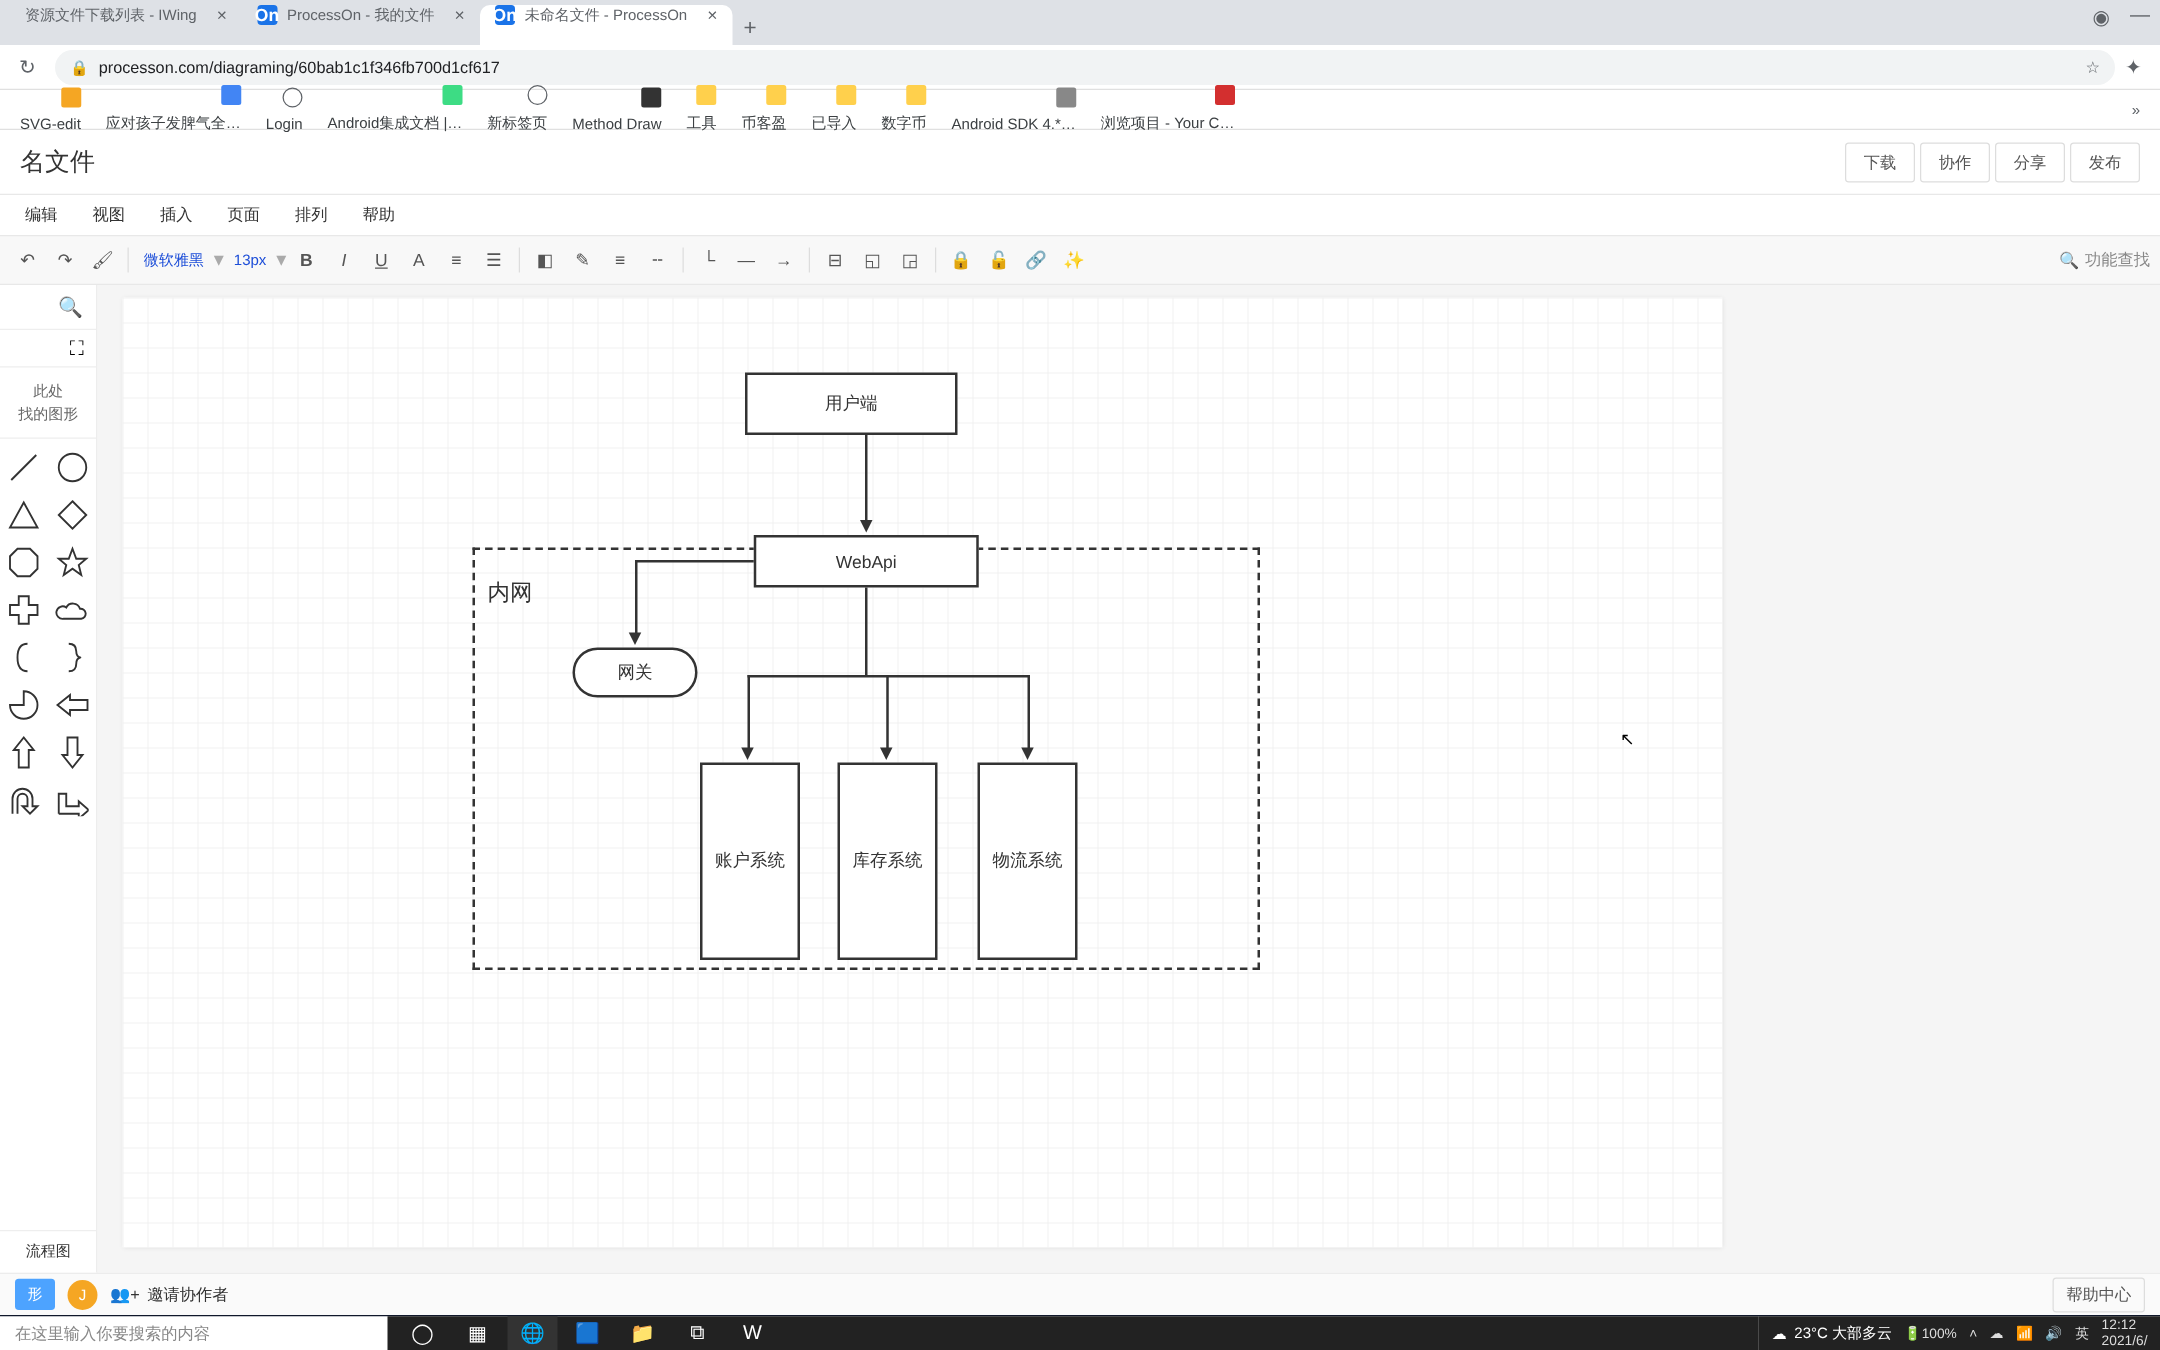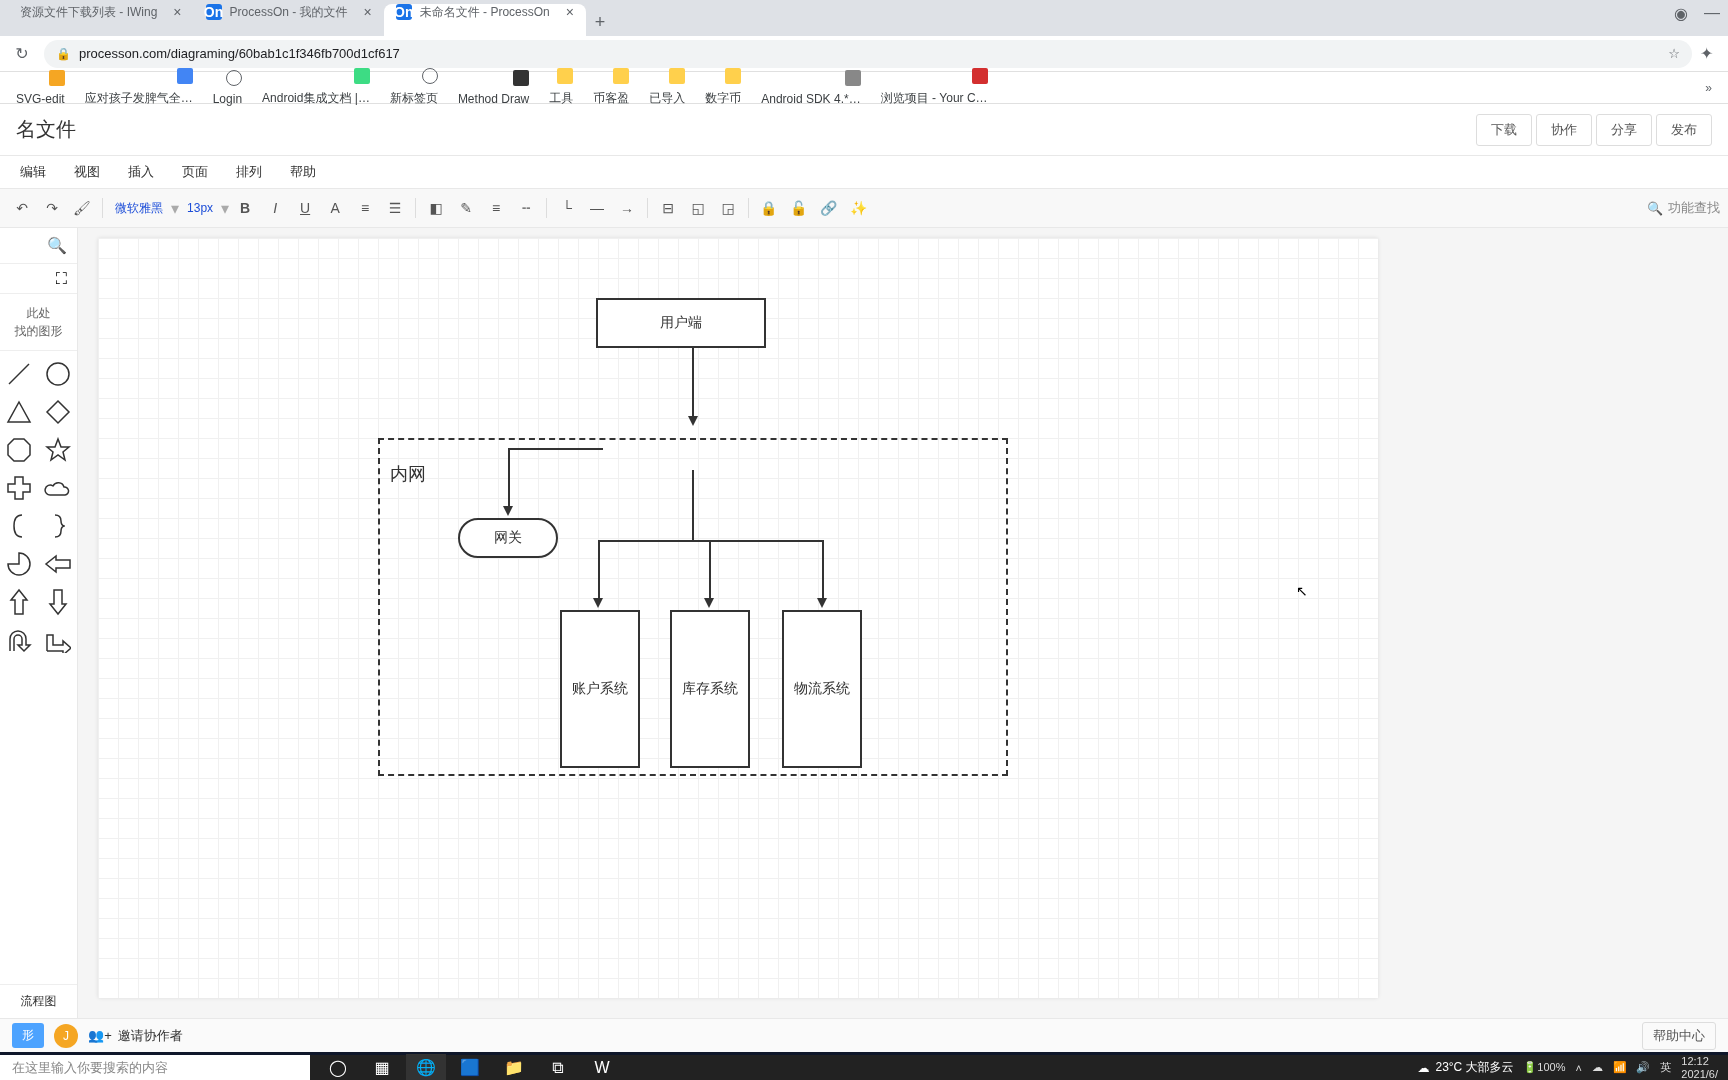--- a/index.html
+++ b/index.html
@@ -337,6 +337,9 @@
       <div class="diag-box" style="left:498px;top:60px;width:170px;height:50px">
           <span>用户端</span>
         </div>
+      <div class="diag-box" style="left:505px;top:190px;width:180px;height:42px">
+          <span>WebApi</span>
+        </div>
       <div class="diag-box diag-rounded" style="left:360px;top:280px;width:100px;height:40px">
           <span>网关</span>
         </div>

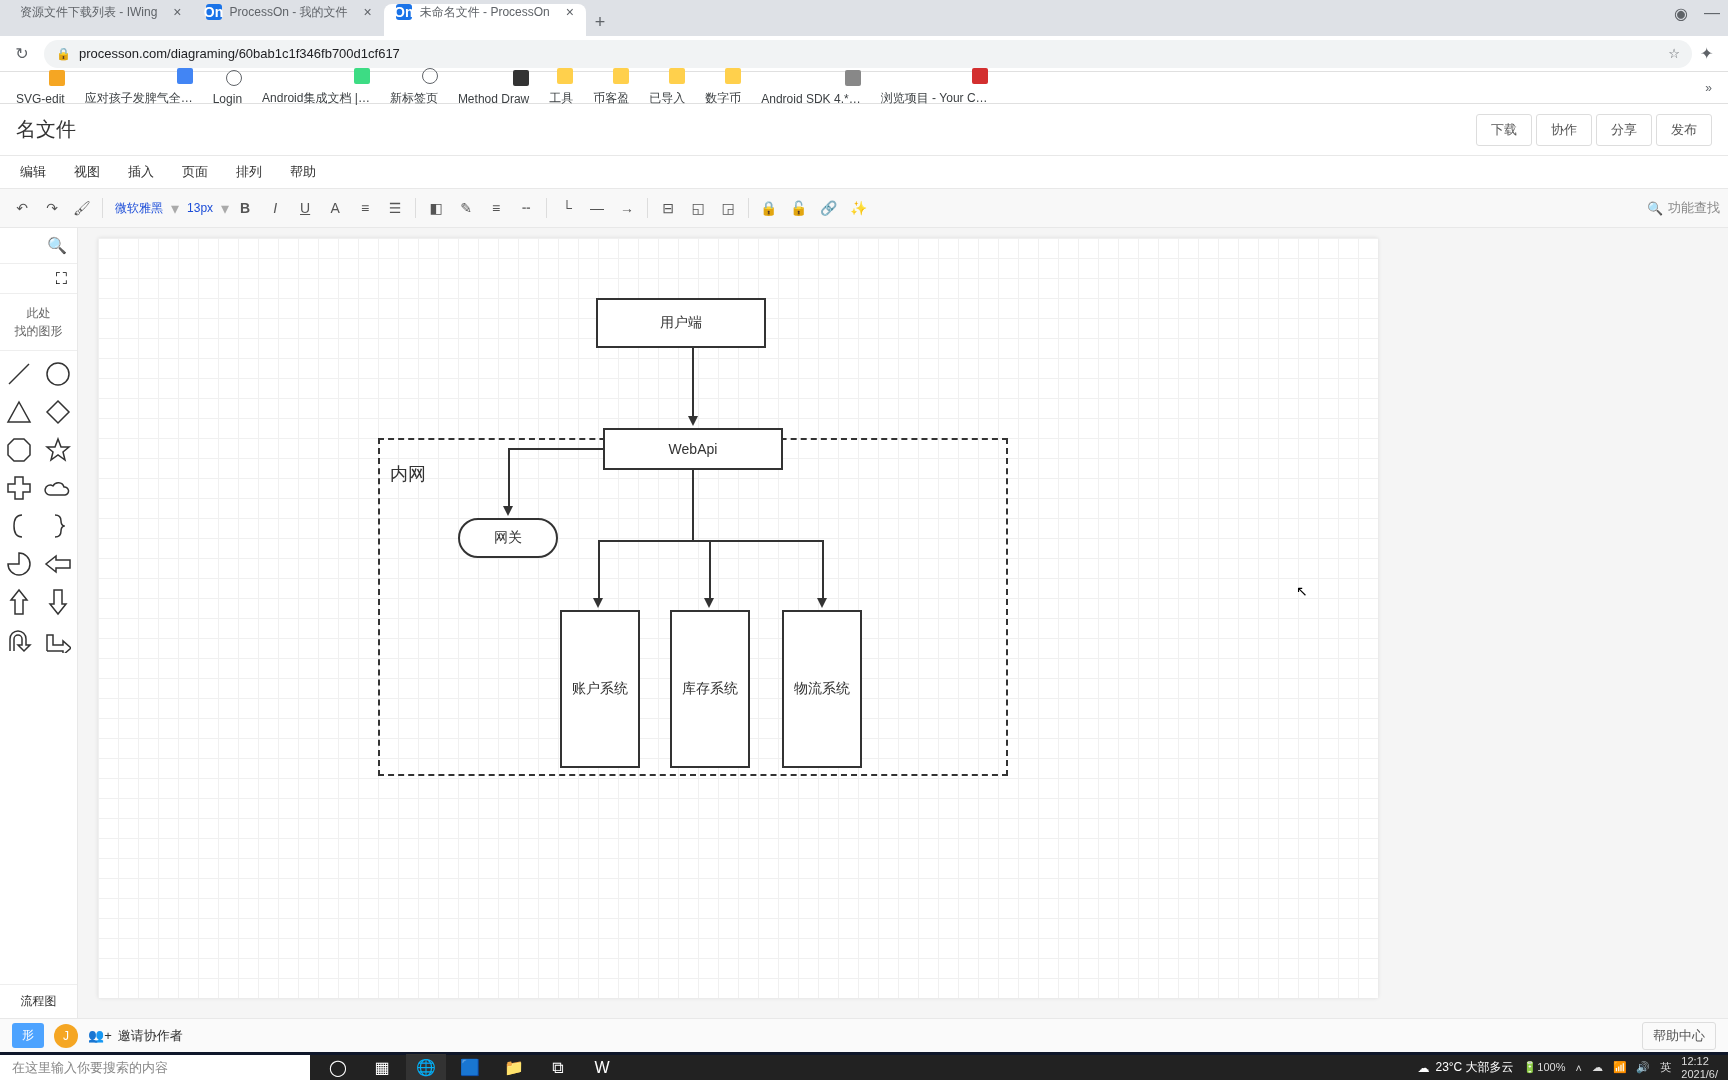--- a/index.html
+++ b/index.html
@@ -77,7 +77,7 @@
 .collab-invite { display: flex; align-items: center; gap: 6px; font-size: 13px; color: #333; cursor: pointer; }
 .help-center { margin-left: auto; font-size: 13px; color: #555; padding: 4px 10px; border: 1px solid #ddd; border-radius: 3px; }
 
-.taskbar { height: 28px; background: #fff; border-top: 3px solid #0f172a; display: flex; align-items: center; }
+.taskbar { height: 28px; background: #fff; border-top: 1px solid #0f172a; display: flex; align-items: center; }
 .task-search { flex: 0 0 310px; padding: 0 12px; font-size: 13px; color: #888; }
 .task-center { flex: 1; height: 100%; background: #222; display: flex; align-items: center; gap: 4px; padding: 0 8px; }
 .task-icon { width: 40px; height: 28px; display: flex; align-items: center; justify-content: center; color: #fff; cursor: pointer; }

